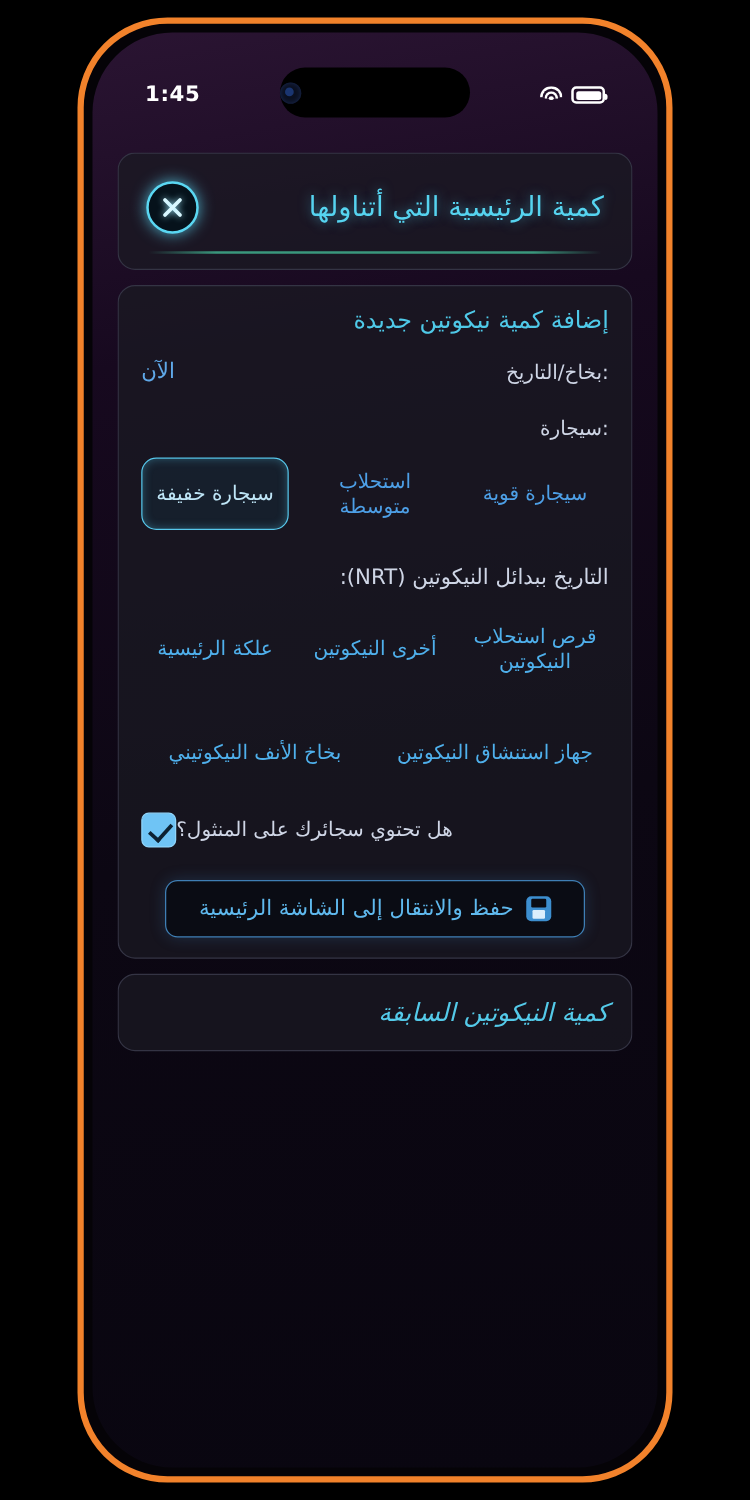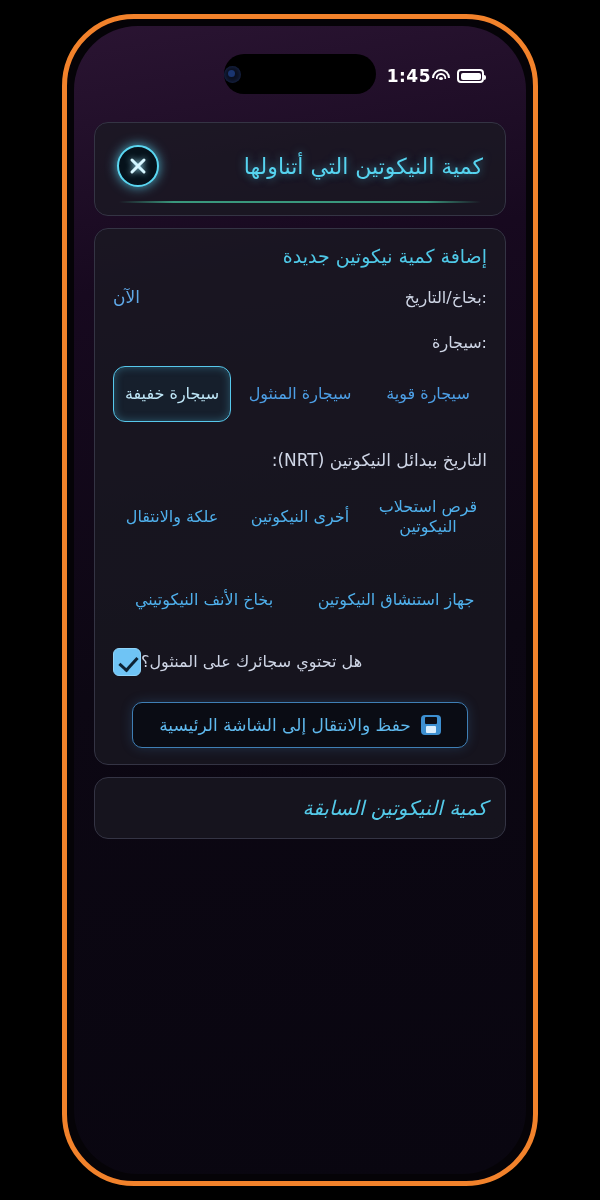--- a/index.html
+++ b/index.html
@@ -43,7 +43,7 @@
     height: 40px;
     display: flex;
     align-items: center;
-    justify-content: flex-end;
+    justify-content: space-between;
     padding: 0 42px;
     color: #fff;
     font-size: 17px;

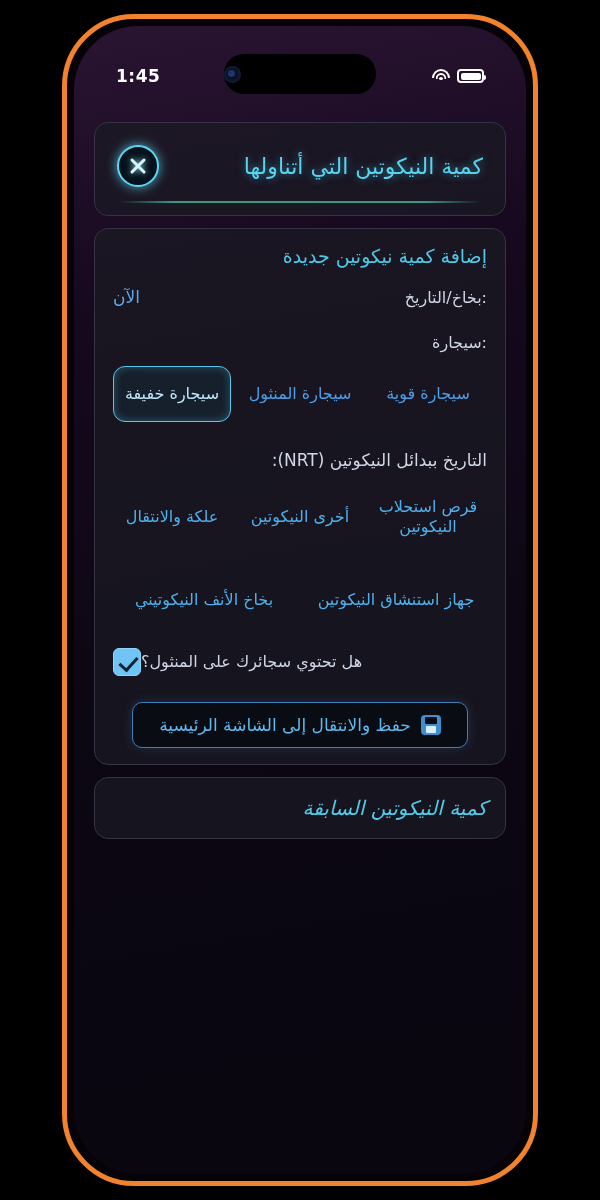--- a/index.html
+++ b/index.html
@@ -273,7 +273,7 @@
 
       <div class="card" style="padding-bottom:12px;">
         <div class="modal-head">
-          <div class="modal-title">كمية النيكوتين التي أتناولها</div>
+          <div class="modal-title">كمية الرئيسية التي أتناولها</div>
           <div class="close-btn"></div>
         </div>
         <div class="divider"></div>

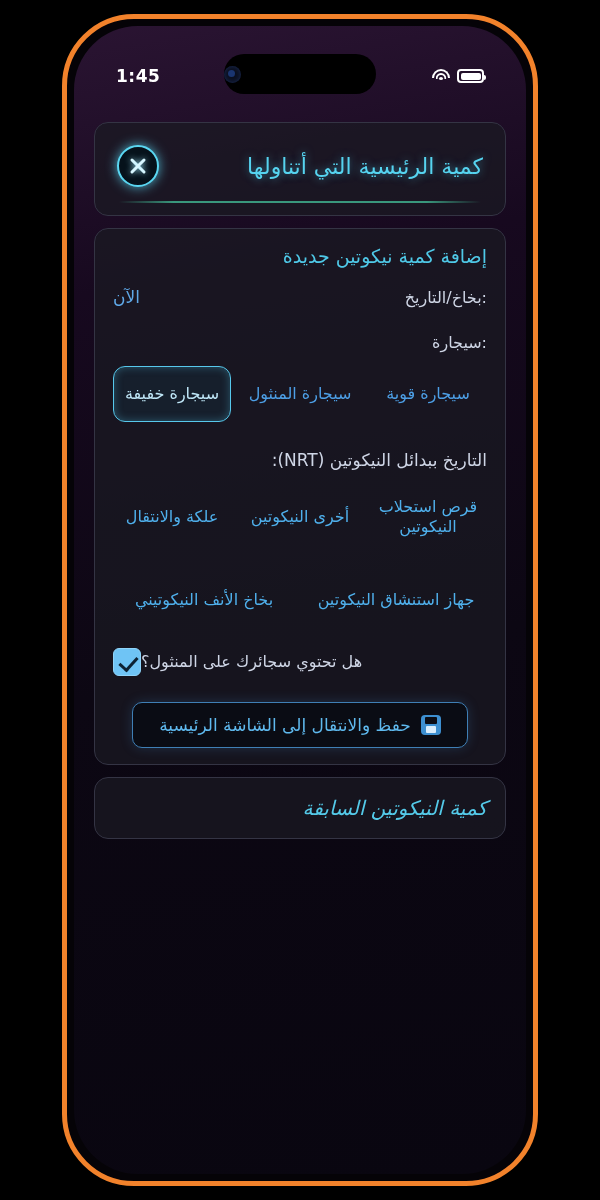--- a/index.html
+++ b/index.html
@@ -292,7 +292,7 @@
 
         <div class="opts">
           <div class="opt">سيجارة قوية</div>
-          <div class="opt">سيجارة المنثول</div>
+          <div class="opt">استحلاب متوسطة</div>
           <div class="opt selected">سيجارة خفيفة</div>
         </div>
 

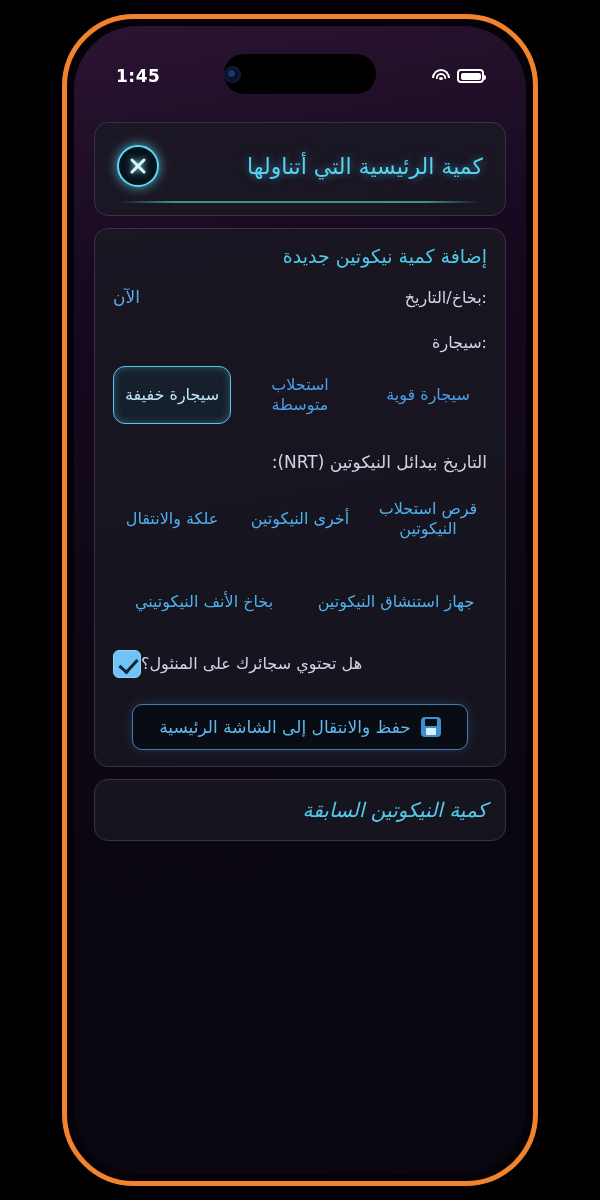--- a/index.html
+++ b/index.html
@@ -301,7 +301,7 @@
         <div class="opts nrt">
           <div class="opt">قرص استحلاب النيكوتين</div>
           <div class="opt">أخرى النيكوتين</div>
-          <div class="opt">علكة والانتقال</div>
+          <div class="opt">علكة الرئيسية</div>
         </div>
 
         <div class="opts nrt tight">

